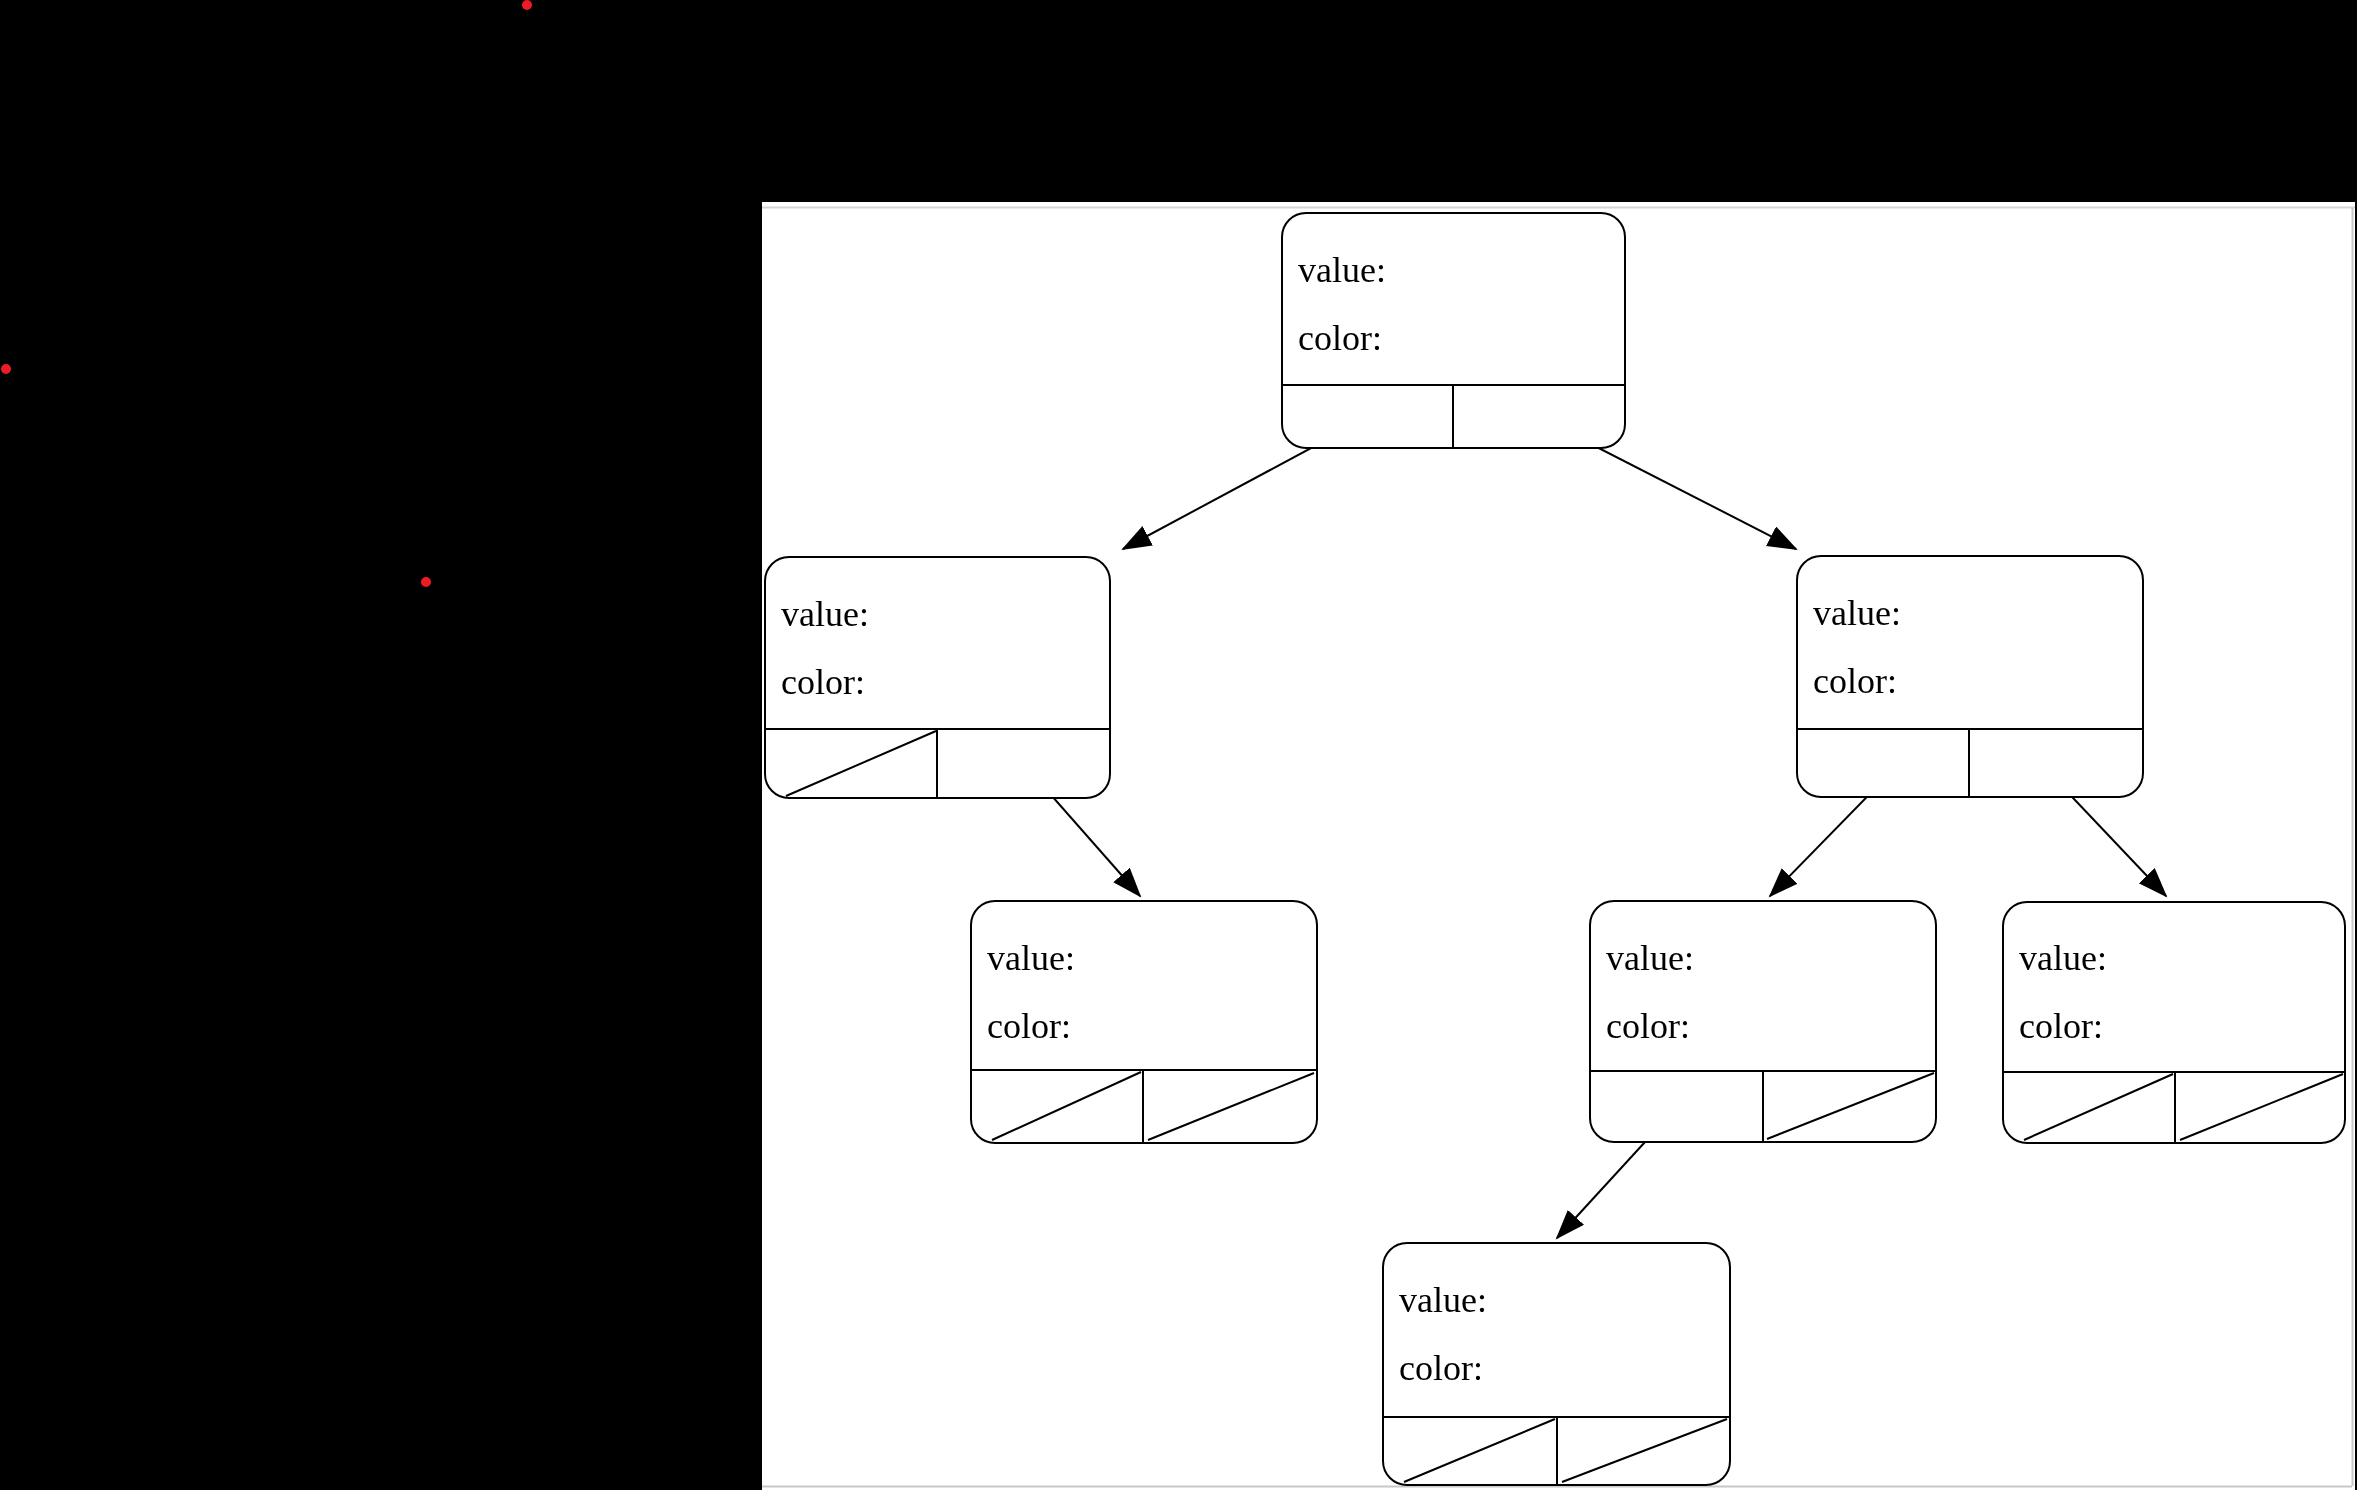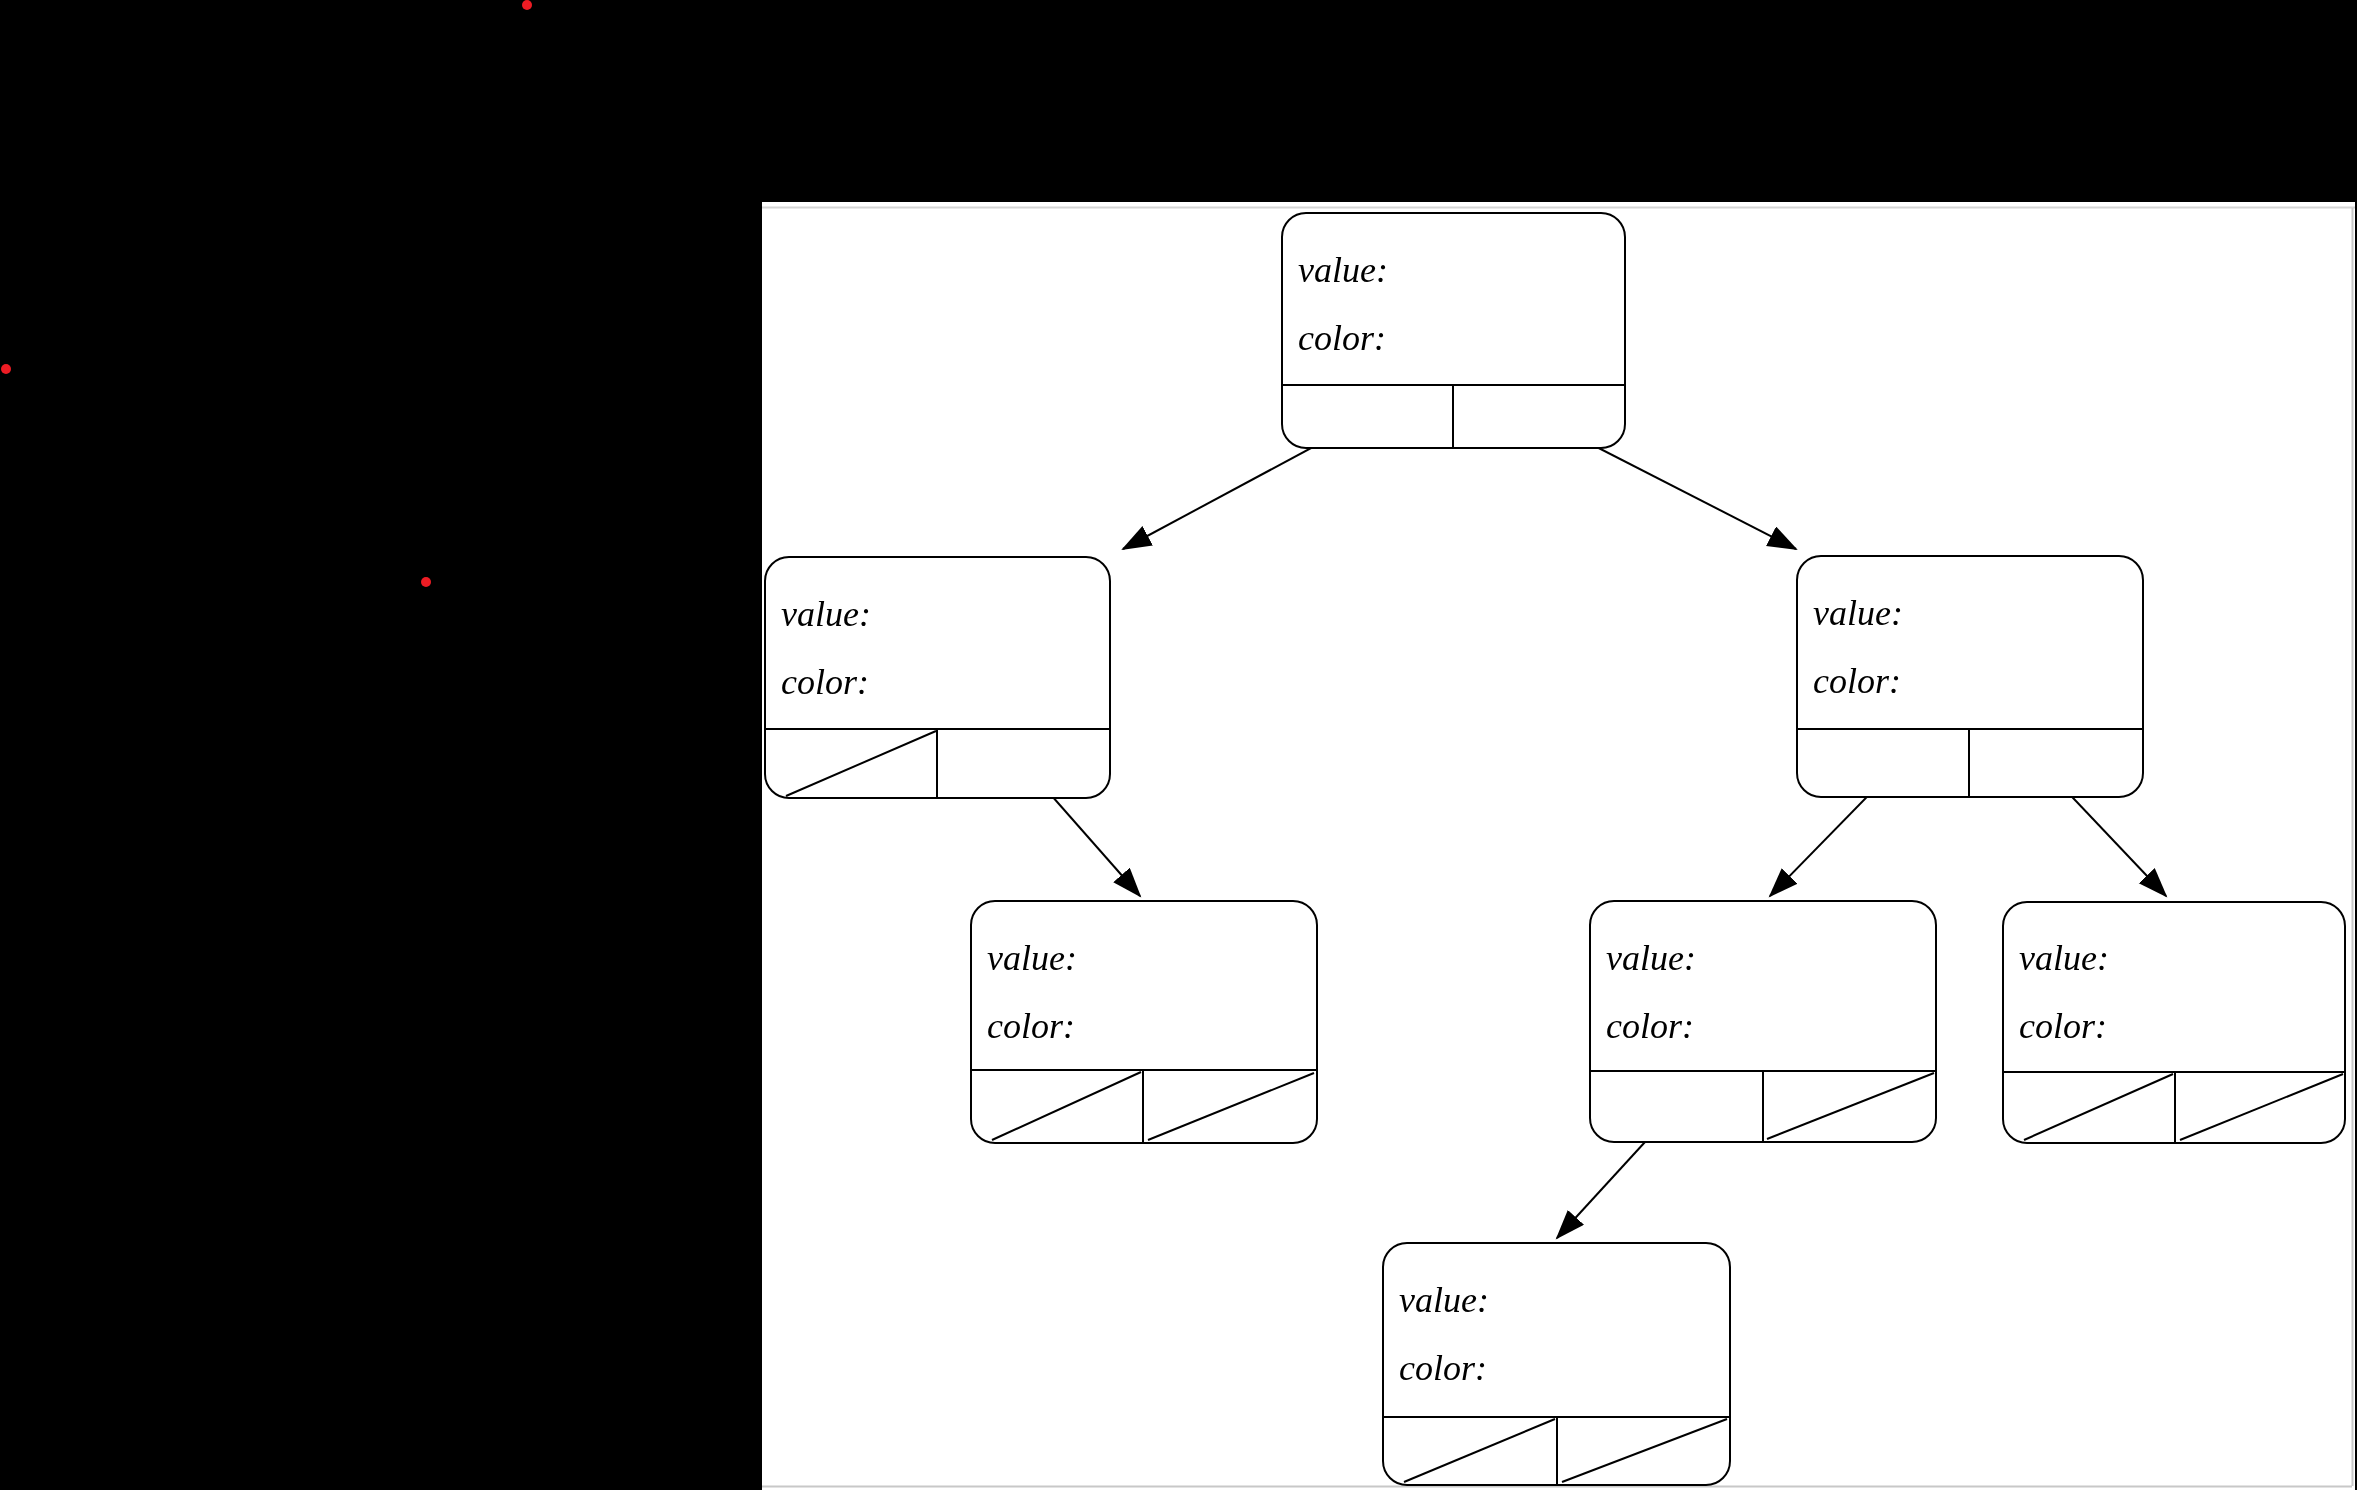--- a/index.html
+++ b/index.html
@@ -16,7 +16,6 @@
     width: 2357px;
     height: 1490px;
     background: #000000;
-    font-style: italic;
   }
   svg { display: block; }
   .node-box {

